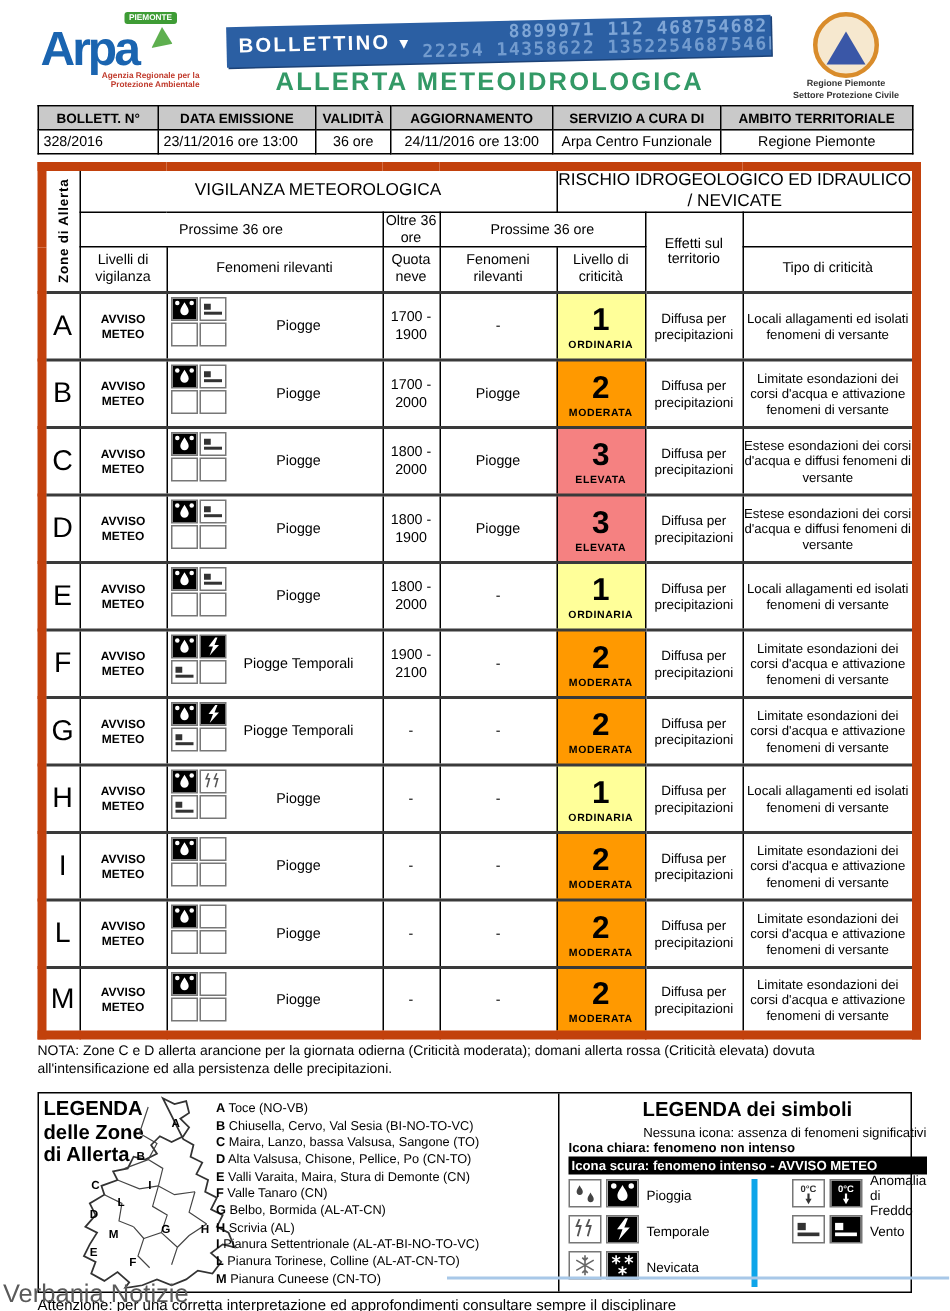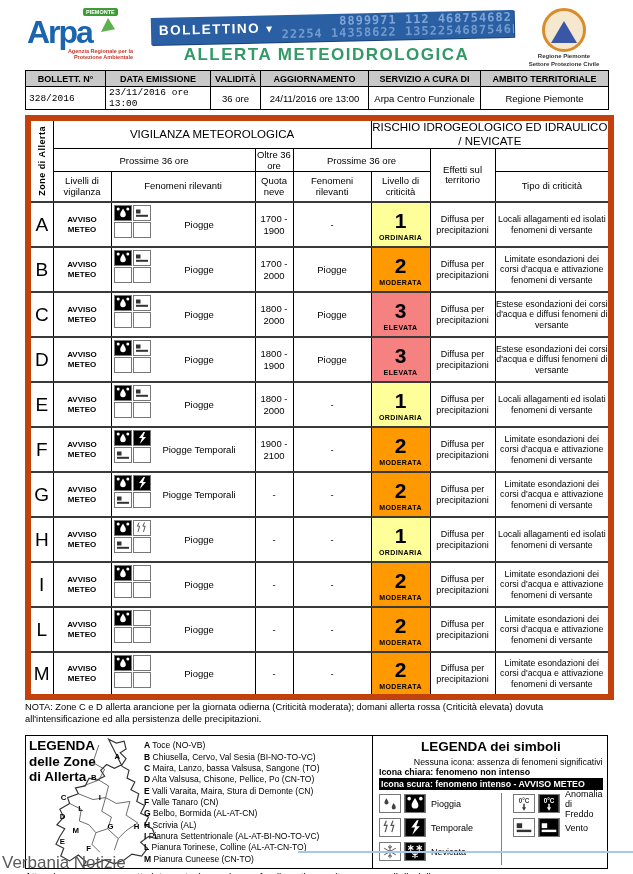--- a/index.html
+++ b/index.html
@@ -31,7 +31,7 @@
   table.info{width:583px;border-collapse:collapse;margin-top:2px;table-layout:fixed;}
   table.info th{background:#C9C9C9;border:1px solid #000;font-size:9px;font-weight:bold;height:15px;padding:0 2px;}
   table.info td{border:1px solid #000;border-top:none;font-size:9.5px;height:15px;padding:0 3px;text-align:center;}
-  table.info td.l{text-align:left;font-family:Liberation Mono, monospace;}
+  table.info td.l{text-align:left;}
 
   
   table.main{width:583px;border-collapse:collapse;margin-top:5px;border:6px solid #c2410c;table-layout:fixed;}

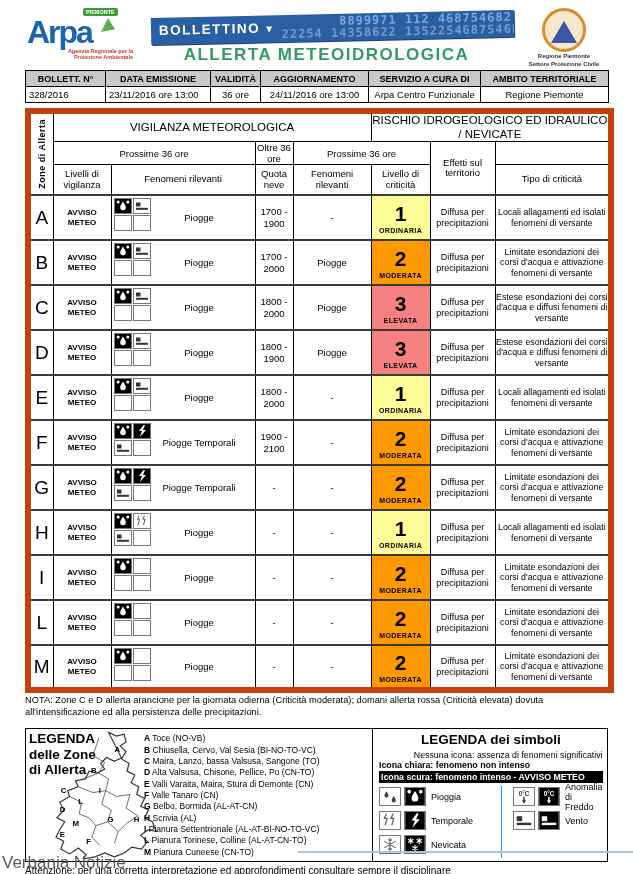--- a/index.html
+++ b/index.html
@@ -75,7 +75,7 @@
   .ls-n3{font-size:8.8px;font-weight:bold;background:#000;color:#fff;padding:1px 2px;margin-top:1px;}
   .ls-grid{display:flex;margin-top:3px;}
   .ls-col{width:50%;}
-  .ls-col.r{border-left:1px solid #0ea5e9;padding-left:11px;margin-left:28px;}
+  .ls-col.r{border-left:4px solid #0ea5e9;padding-left:23px;margin-left:28px;}
   .sym-row{display:flex;align-items:center;height:24px;}
   .sym-row .ib{margin-right:3px;}
   .sym-label{font-size:9px;line-height:1.1;padding-left:2px;}

